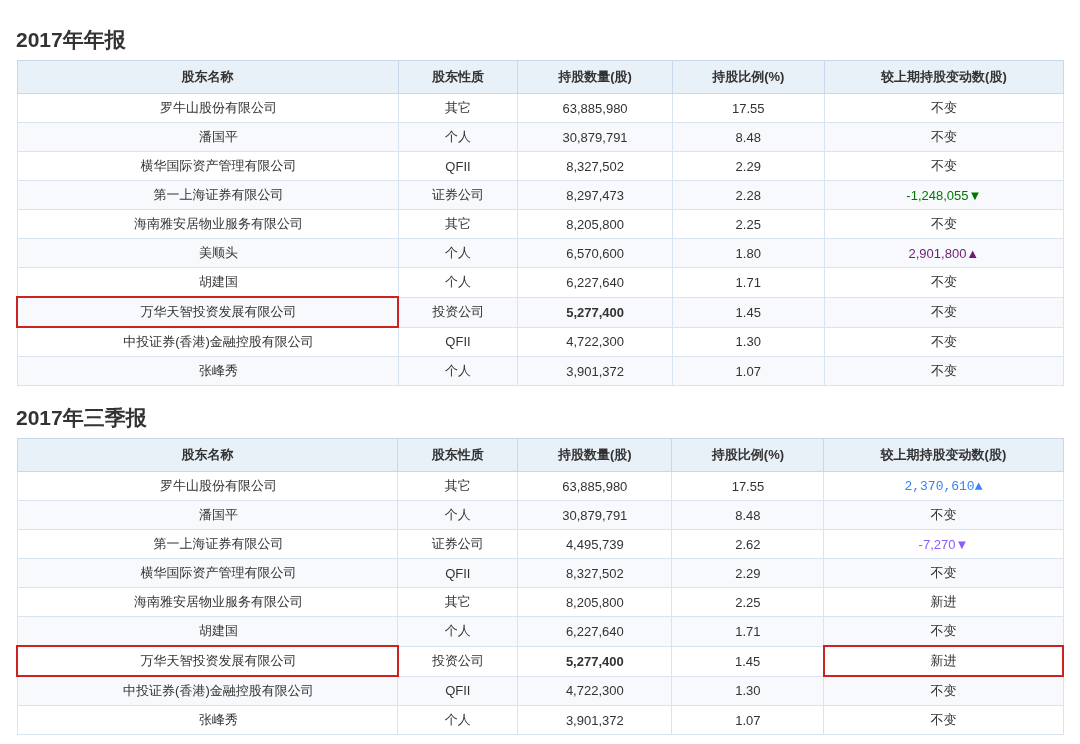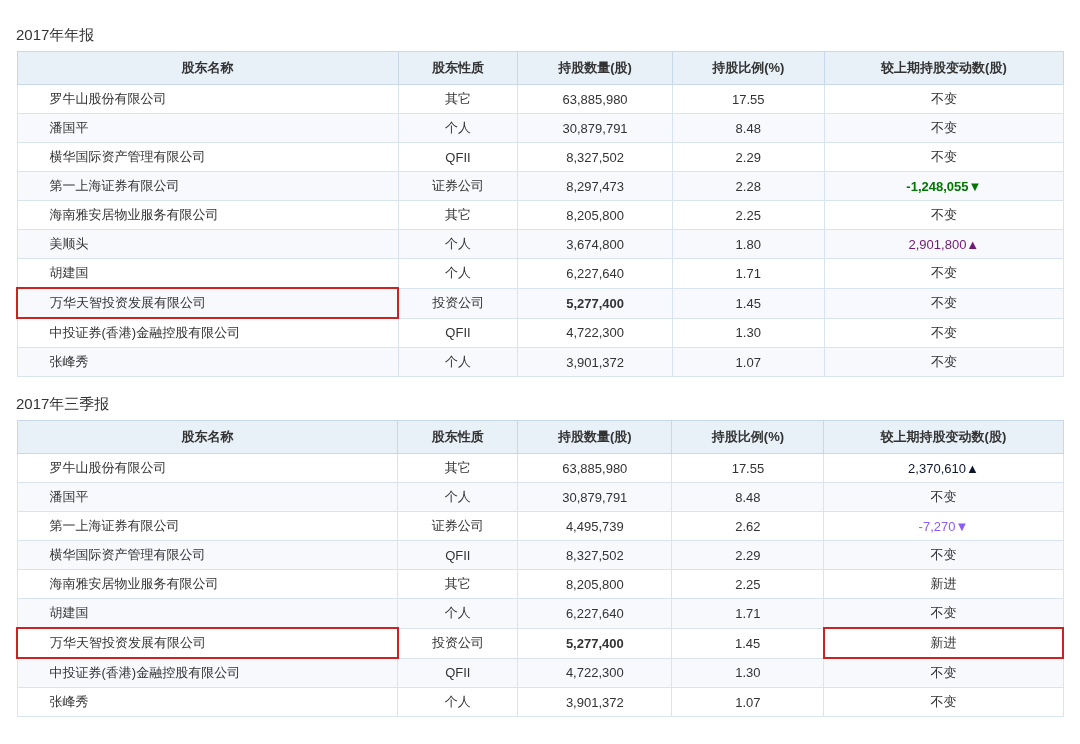--- a/index.html
+++ b/index.html
@@ -12,8 +12,8 @@
       width: 1080px;
     }
     .section-title {
-      font-size: 15px;
-      font-weight: normal;
+      font-size: 21px;
+      font-weight: bold;
       color: #333;
       margin-bottom: 6px;
       margin-top: 10px;

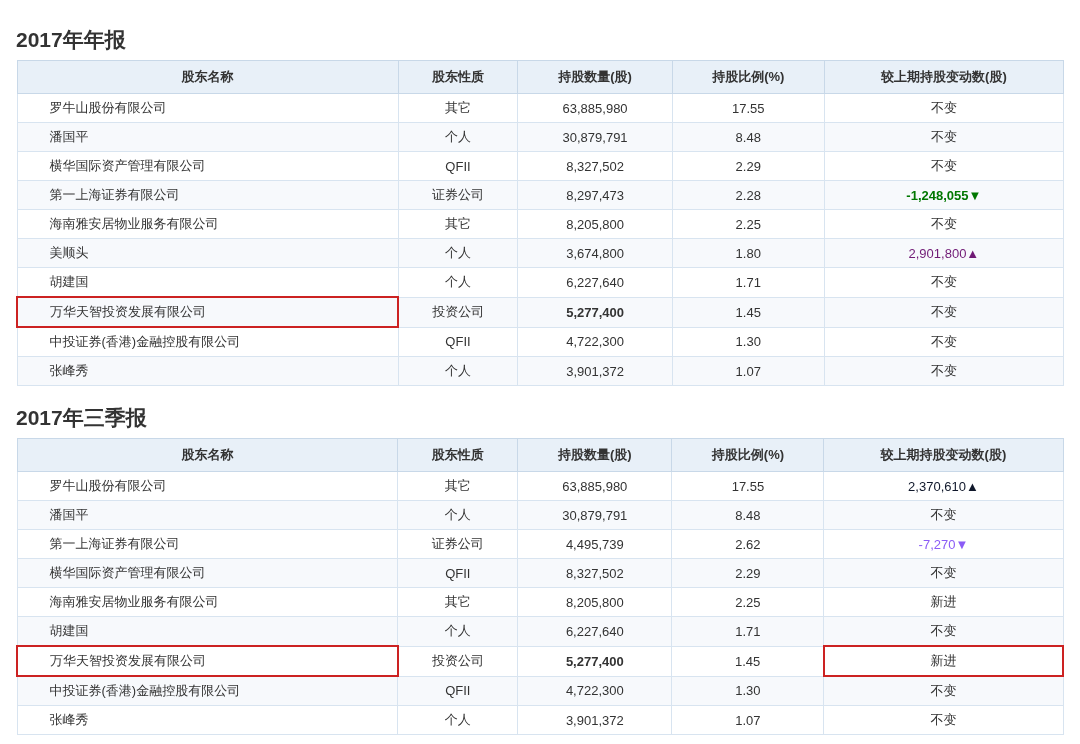--- a/index.html
+++ b/index.html
@@ -47,7 +47,7 @@
       font-size: 13px;
     }
     tbody td:first-child {
-      text-align: left;
+      text-align: center;
       padding-left: 32px;
     }
     .total-row td {

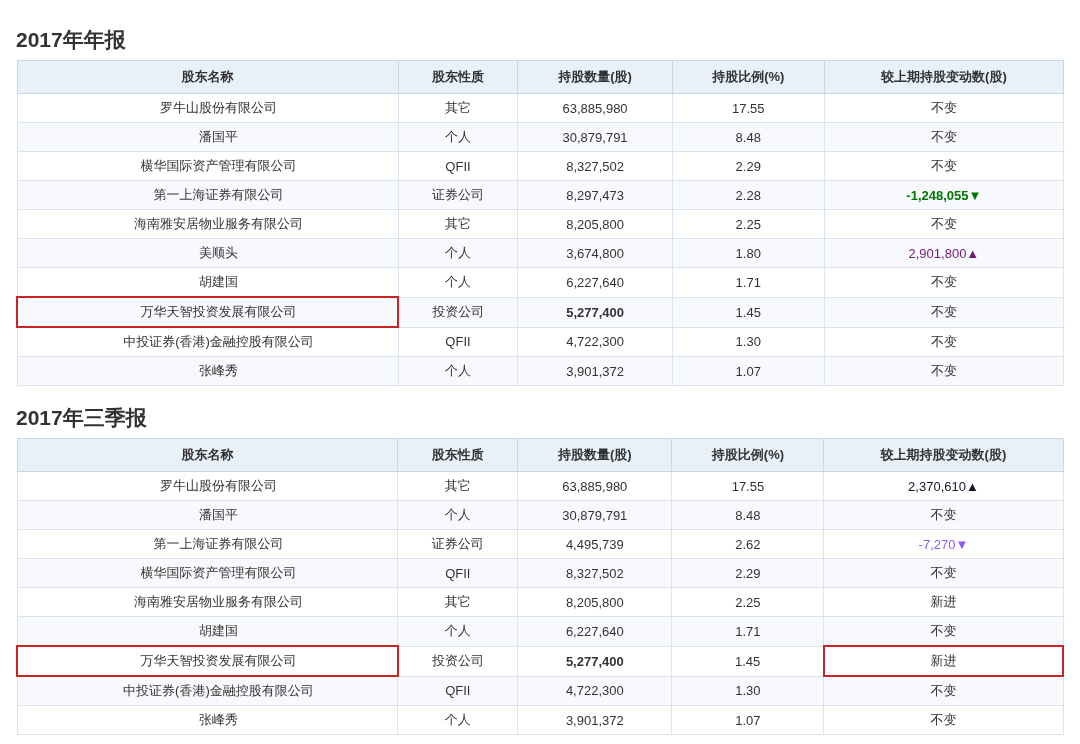--- a/index.html
+++ b/index.html
@@ -97,7 +97,7 @@
         <td>证券公司</td>
         <td>8,297,473</td>
         <td>2.28</td>
-        <td style="color: rgb(0, 119, 0); font-weight: bold;">-1,248,055▼</td>
+        <td style="color: rgb(0, 119, 0);">-1,248,055▼</td>
       </tr>
       <tr>
         <td>海南雅安居物业服务有限公司</td>

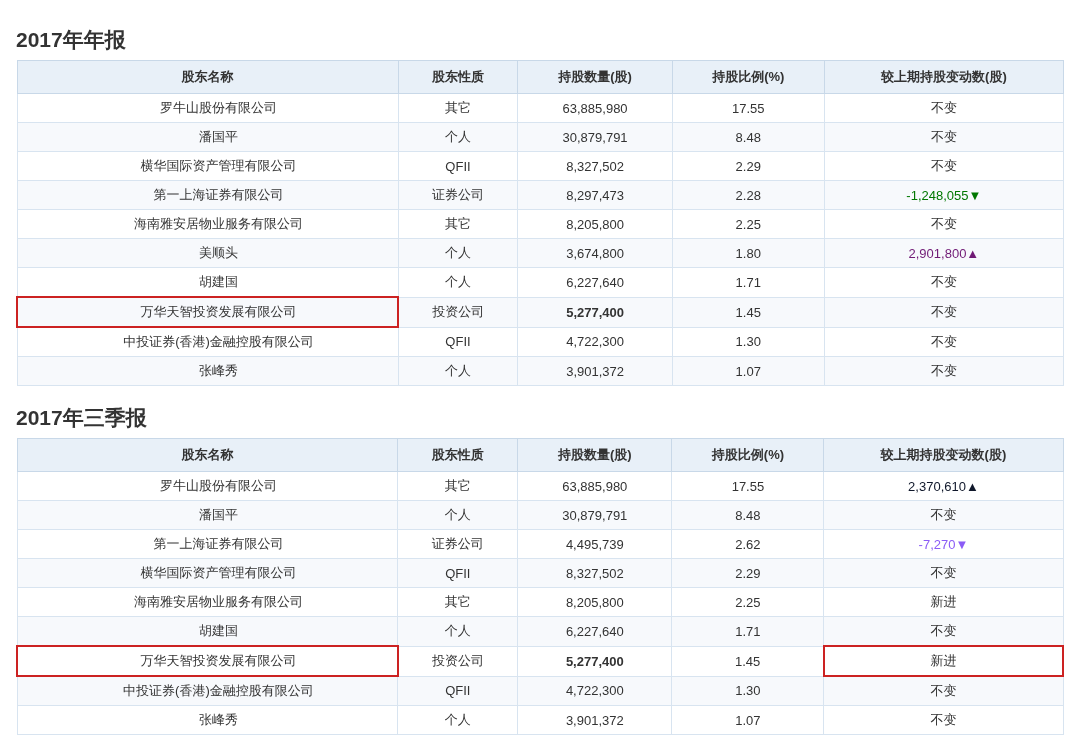--- a/index.html
+++ b/index.html
@@ -109,7 +109,7 @@
       <tr>
         <td>美顺头</td>
         <td>个人</td>
-        <td>3,674,800</td>
+        <td>6,570,600</td>
         <td>1.80</td>
         <td style="color: #701a75;">2,901,800▲</td>
       </tr>

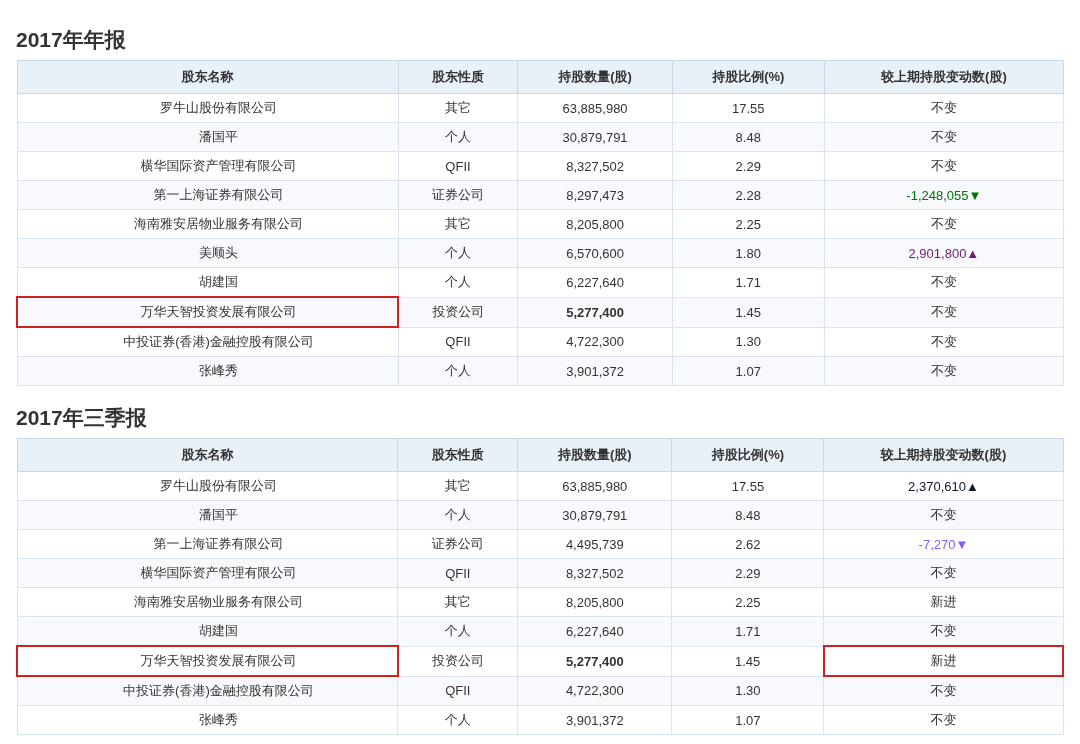--- a/index.html
+++ b/index.html
@@ -162,7 +162,7 @@
         <td>其它</td>
         <td>63,885,980</td>
         <td>17.55</td>
-        <td style="color: #0f172a;">2,370,610▲</td>
+        <td style="color: #3b82f6; font-family: Liberation Mono, monospace;">2,370,610▲</td>
       </tr>
       <tr>
         <td>潘国平</td>

